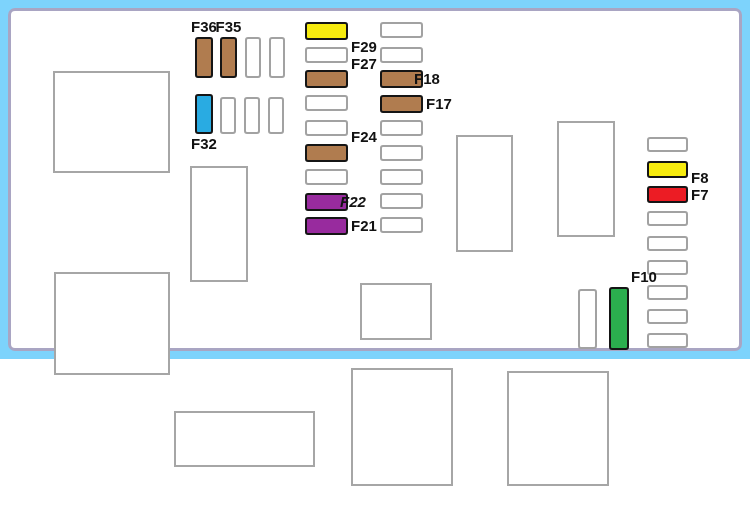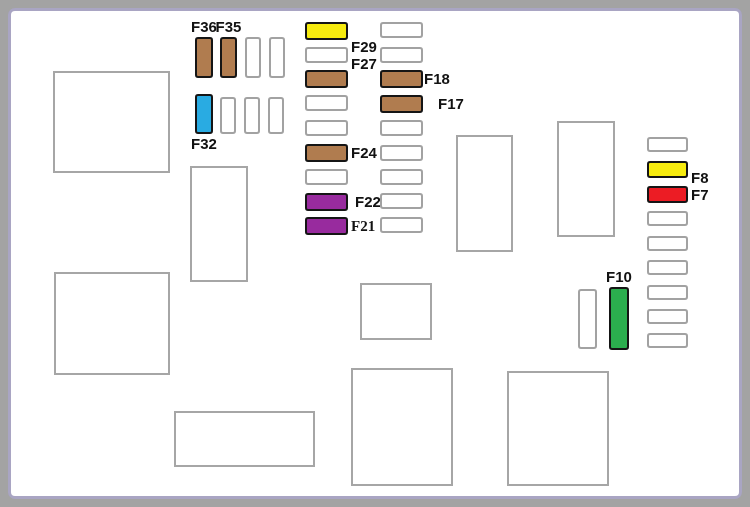--- a/index.html
+++ b/index.html
@@ -11,8 +11,8 @@
   }
   #scene {
     position: relative;
-    width: 750px; height: 507px;
-    background: #a3a3a3;
+    width: 750px; height: 359px;
+    background: #7dd3fc;
   }
   #frame {
     position: absolute;

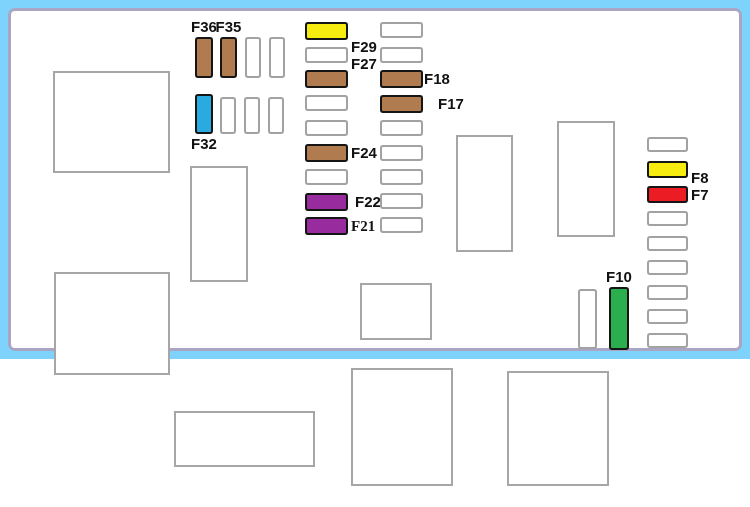--- a/index.html
+++ b/index.html
@@ -89,7 +89,7 @@
       <div class="fuse" style="left: 380px; top: 22px; width: 43px; height: 16px;"></div>
       <div class="fuse" style="left: 380px; top: 47px; width: 43px; height: 16px;"></div>
       <div class="fuse colored" style="background: rgb(176, 124, 79); border-color: rgb(21, 21, 21); left: 380px; top: 70px; width: 43px; height: 18px;"></div>
-      <div class="fuse-label" style="color: rgb(18, 18, 18); left: 424px; top: 79px; transform: translateY(-50%);">F18</div>
+      <div class="fuse-label" style="color: rgb(18, 18, 18); left: 414px; top: 79px; transform: translateY(-50%);">F18</div>
       <div class="fuse colored" style="background: rgb(176, 124, 79); border-color: rgb(21, 21, 21); left: 380px; top: 95px; width: 43px; height: 18px;"></div>
       <div class="fuse-label" style="color: rgb(18, 18, 18); left: 426px; top: 104px; transform: translateY(-50%); margin-left: 12px;">F17</div>
       <div class="fuse" style="left: 380px; top: 120px; width: 43px; height: 16px;"></div>

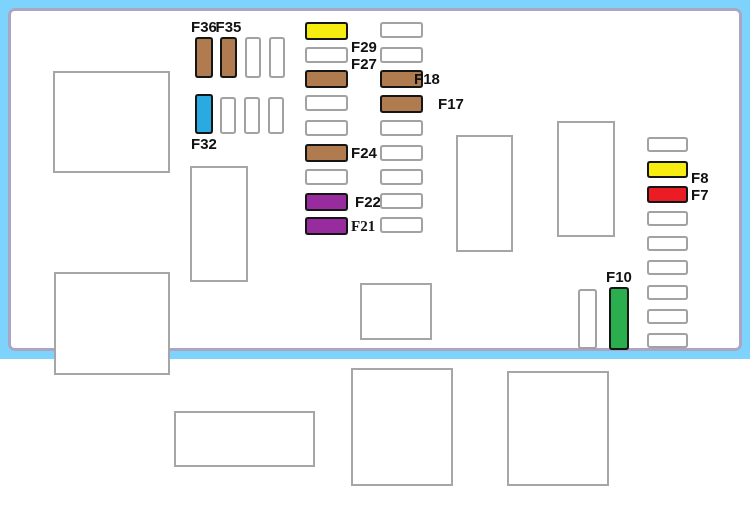--- a/index.html
+++ b/index.html
@@ -91,7 +91,7 @@
       <div class="fuse colored" style="background: rgb(176, 124, 79); border-color: rgb(21, 21, 21); left: 380px; top: 70px; width: 43px; height: 18px;"></div>
       <div class="fuse-label" style="color: rgb(18, 18, 18); left: 414px; top: 79px; transform: translateY(-50%);">F18</div>
       <div class="fuse colored" style="background: rgb(176, 124, 79); border-color: rgb(21, 21, 21); left: 380px; top: 95px; width: 43px; height: 18px;"></div>
-      <div class="fuse-label" style="color: rgb(18, 18, 18); left: 426px; top: 104px; transform: translateY(-50%); margin-left: 12px;">F17</div>
+      <div class="fuse-label" style="color: rgb(18, 18, 18); left: 426px; top: 104px; transform: translateY(-50%);">F17</div>
       <div class="fuse" style="left: 380px; top: 120px; width: 43px; height: 16px;"></div>
       <div class="fuse" style="left: 380px; top: 145px; width: 43px; height: 16px;"></div>
       <div class="fuse" style="left: 380px; top: 169px; width: 43px; height: 16px;"></div>

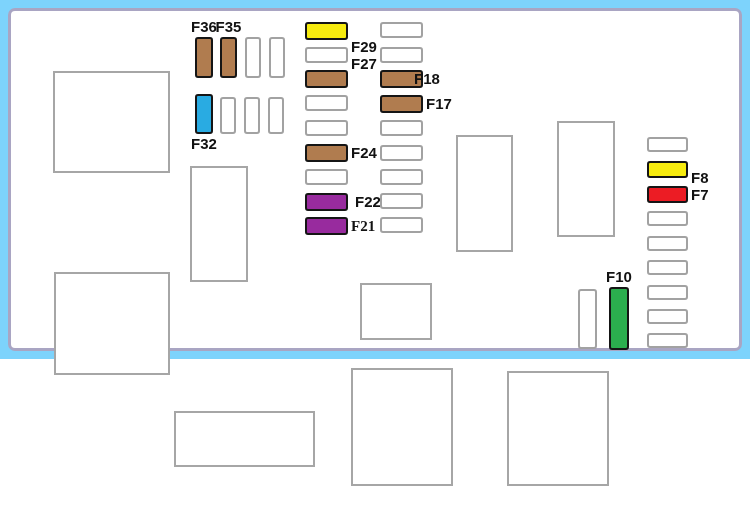--- a/index.html
+++ b/index.html
@@ -80,7 +80,7 @@
       <div class="fuse" style="left: 305px; top: 95px; width: 43px; height: 16px;"></div>
       <div class="fuse" style="left: 305px; top: 120px; width: 43px; height: 16px;"></div>
       <div class="fuse colored" style="background: rgb(176, 124, 79); border-color: rgb(21, 21, 21); left: 305px; top: 144px; width: 43px; height: 18px;"></div>
-      <div class="fuse-label" style="color: rgb(18, 18, 18); left: 351px; top: 153px; transform: translateY(-50%);">F24</div>
+      <div class="fuse-label" style="color: rgb(18, 18, 18); left: 351px; top: 137px; transform: translateY(-50%);">F24</div>
       <div class="fuse" style="left: 305px; top: 169px; width: 43px; height: 16px;"></div>
       <div class="fuse colored" style="background: rgb(152, 43, 158); border-color: rgb(21, 21, 21); left: 305px; top: 193px; width: 43px; height: 18px;"></div>
       <div class="fuse-label" style="color: rgb(18, 18, 18); left: 355px; top: 202px; transform: translateY(-50%);">F22</div>

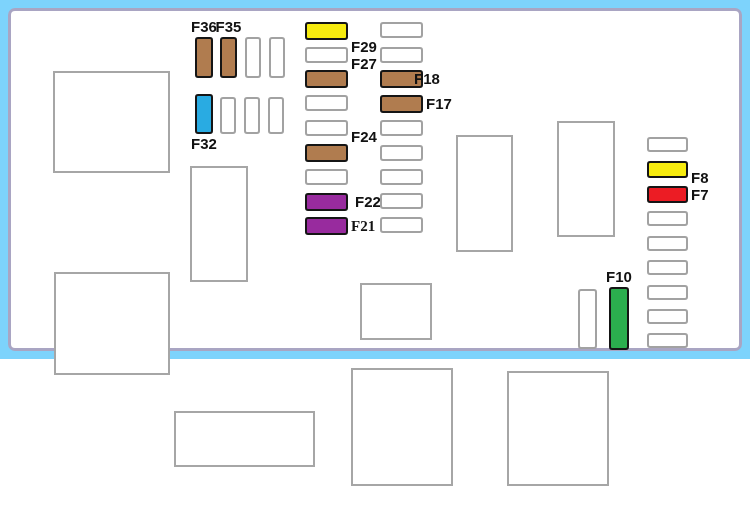--- a/index.html
+++ b/index.html
@@ -83,7 +83,7 @@
       <div class="fuse-label" style="color: rgb(18, 18, 18); left: 351px; top: 137px; transform: translateY(-50%);">F24</div>
       <div class="fuse" style="left: 305px; top: 169px; width: 43px; height: 16px;"></div>
       <div class="fuse colored" style="background: rgb(152, 43, 158); border-color: rgb(21, 21, 21); left: 305px; top: 193px; width: 43px; height: 18px;"></div>
-      <div class="fuse-label" style="color: rgb(18, 18, 18); left: 355px; top: 202px; transform: translateY(-50%);">F22</div>
+      <div class="fuse-label" style="color: rgb(18, 18, 18); left: 340px; top: 202px; transform: translateY(-50%); font-style: italic;">F22</div>
       <div class="fuse colored" style="background: rgb(152, 43, 158); border-color: rgb(21, 21, 21); left: 305px; top: 217px; width: 43px; height: 18px;"></div>
       <div class="fuse-label" style="color: rgb(18, 18, 18); left: 351px; top: 226px; transform: translateY(-50%); font-family: Liberation Serif, serif;">F21</div>
       <div class="fuse" style="left: 380px; top: 22px; width: 43px; height: 16px;"></div>

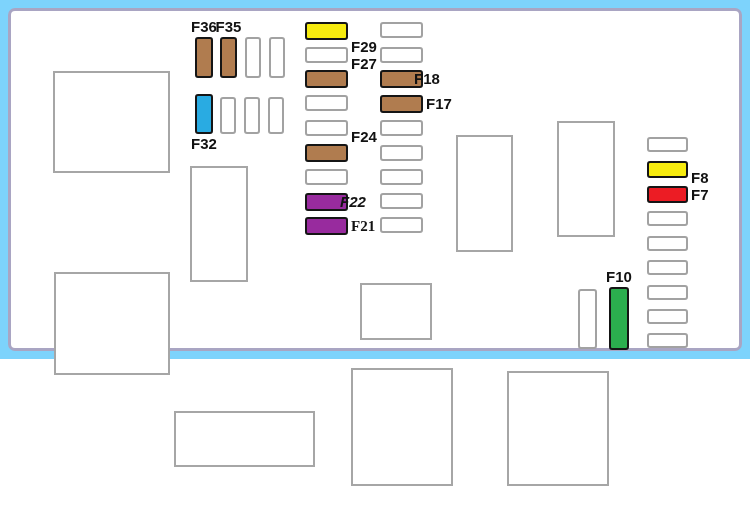--- a/index.html
+++ b/index.html
@@ -85,7 +85,7 @@
       <div class="fuse colored" style="background: rgb(152, 43, 158); border-color: rgb(21, 21, 21); left: 305px; top: 193px; width: 43px; height: 18px;"></div>
       <div class="fuse-label" style="color: rgb(18, 18, 18); left: 340px; top: 202px; transform: translateY(-50%); font-style: italic;">F22</div>
       <div class="fuse colored" style="background: rgb(152, 43, 158); border-color: rgb(21, 21, 21); left: 305px; top: 217px; width: 43px; height: 18px;"></div>
-      <div class="fuse-label" style="color: rgb(18, 18, 18); left: 351px; top: 226px; transform: translateY(-50%); font-family: Liberation Serif, serif;">F21</div>
+      <div class="fuse-label" style="color: rgb(18, 18, 18); left: 351px; top: 226px; transform: translateY(-50%);">F21</div>
       <div class="fuse" style="left: 380px; top: 22px; width: 43px; height: 16px;"></div>
       <div class="fuse" style="left: 380px; top: 47px; width: 43px; height: 16px;"></div>
       <div class="fuse colored" style="background: rgb(176, 124, 79); border-color: rgb(21, 21, 21); left: 380px; top: 70px; width: 43px; height: 18px;"></div>

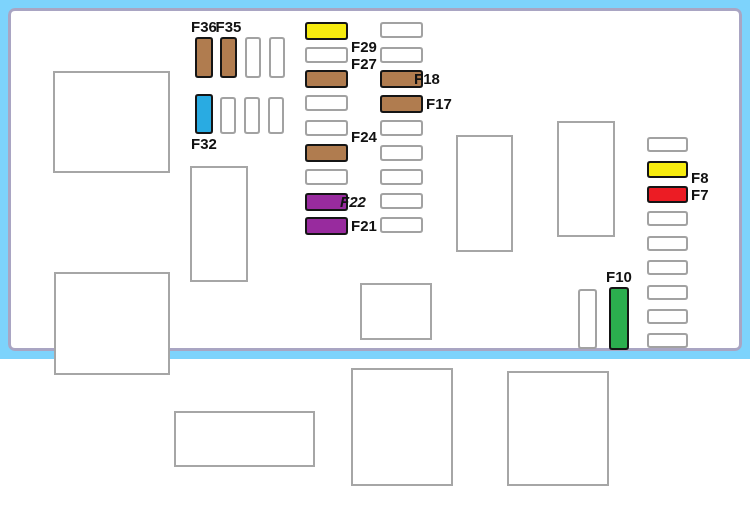--- a/index.html
+++ b/index.html
@@ -110,7 +110,7 @@
       <div class="fuse" style="left: 647px; top: 333px; width: 41px; height: 15px;"></div>
       <div class="fuse" style="left: 578px; top: 289px; width: 19px; height: 60px;"></div>
       <div class="fuse colored" style="background: rgb(43, 174, 78); border-color: rgb(21, 21, 21); left: 609px; top: 287px; width: 20px; height: 63px;"></div>
-      <div class="fuse-label" style="color: rgb(18, 18, 18); left: 619px; top: 268px; transform: translateX(-50%);">F10</div>
+      <div class="fuse-label" style="color: rgb(18, 18, 18); left: 644px; top: 268px; transform: translateX(-50%);">F10</div>
     </div>
 </div>
 

